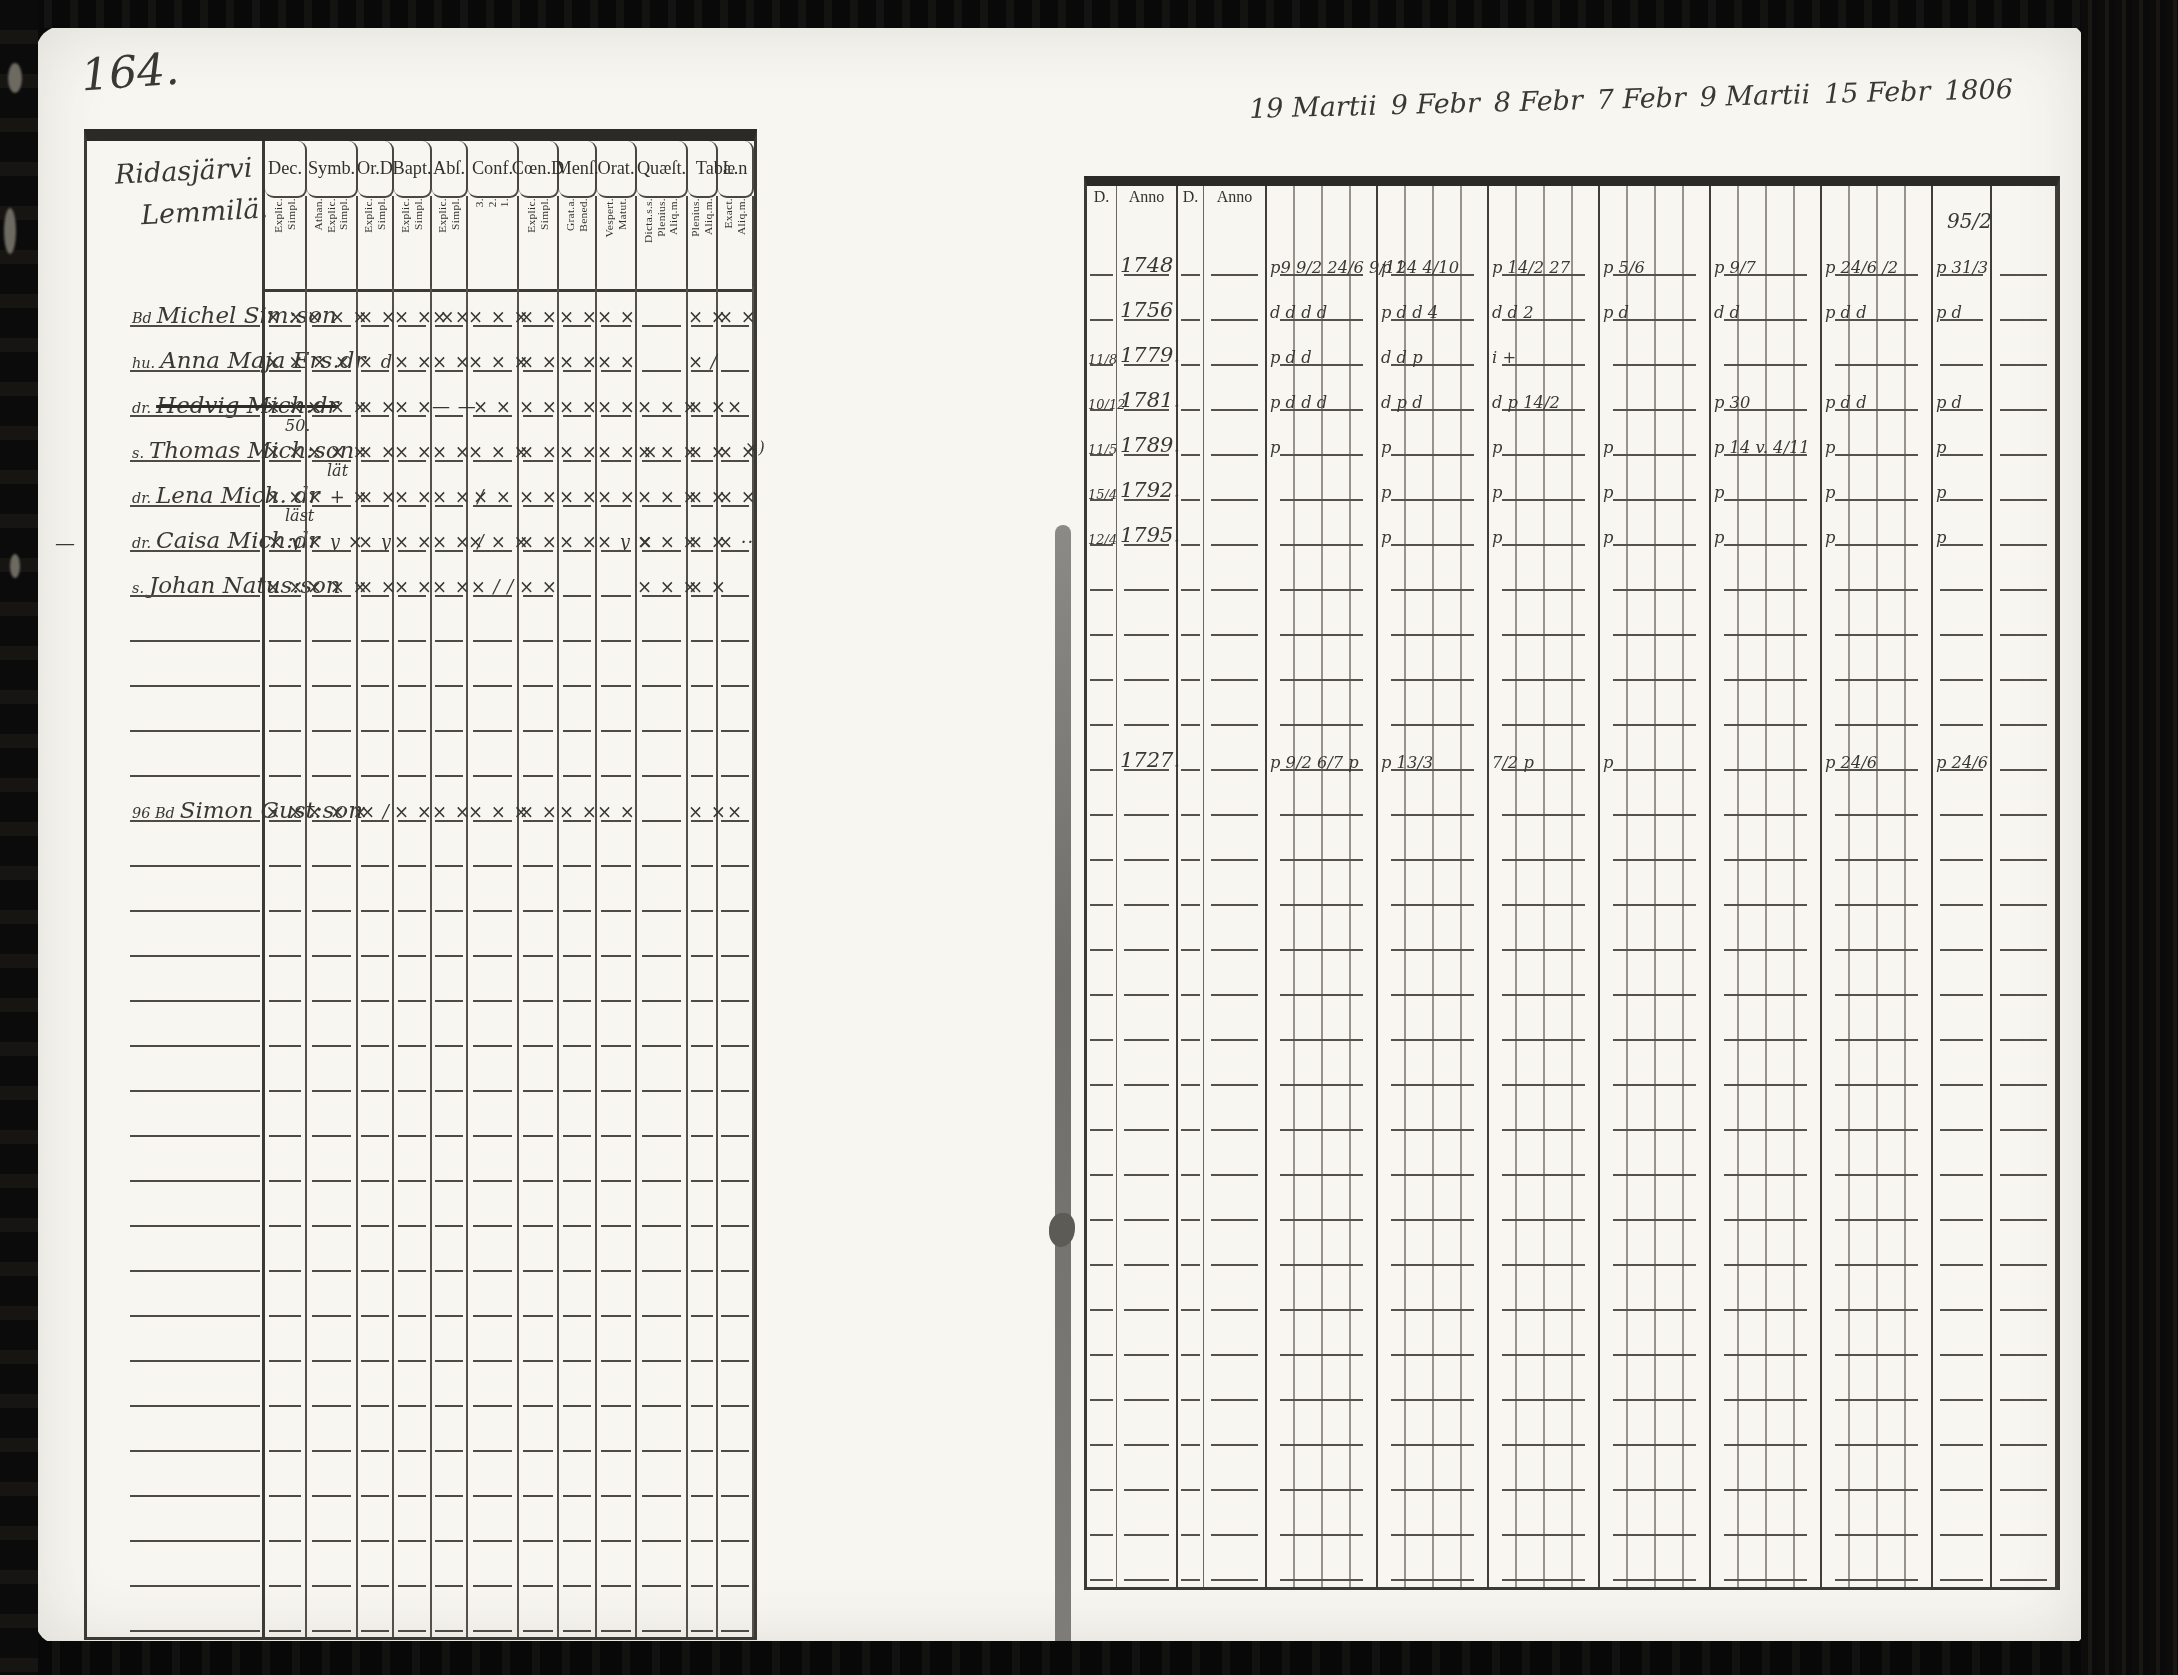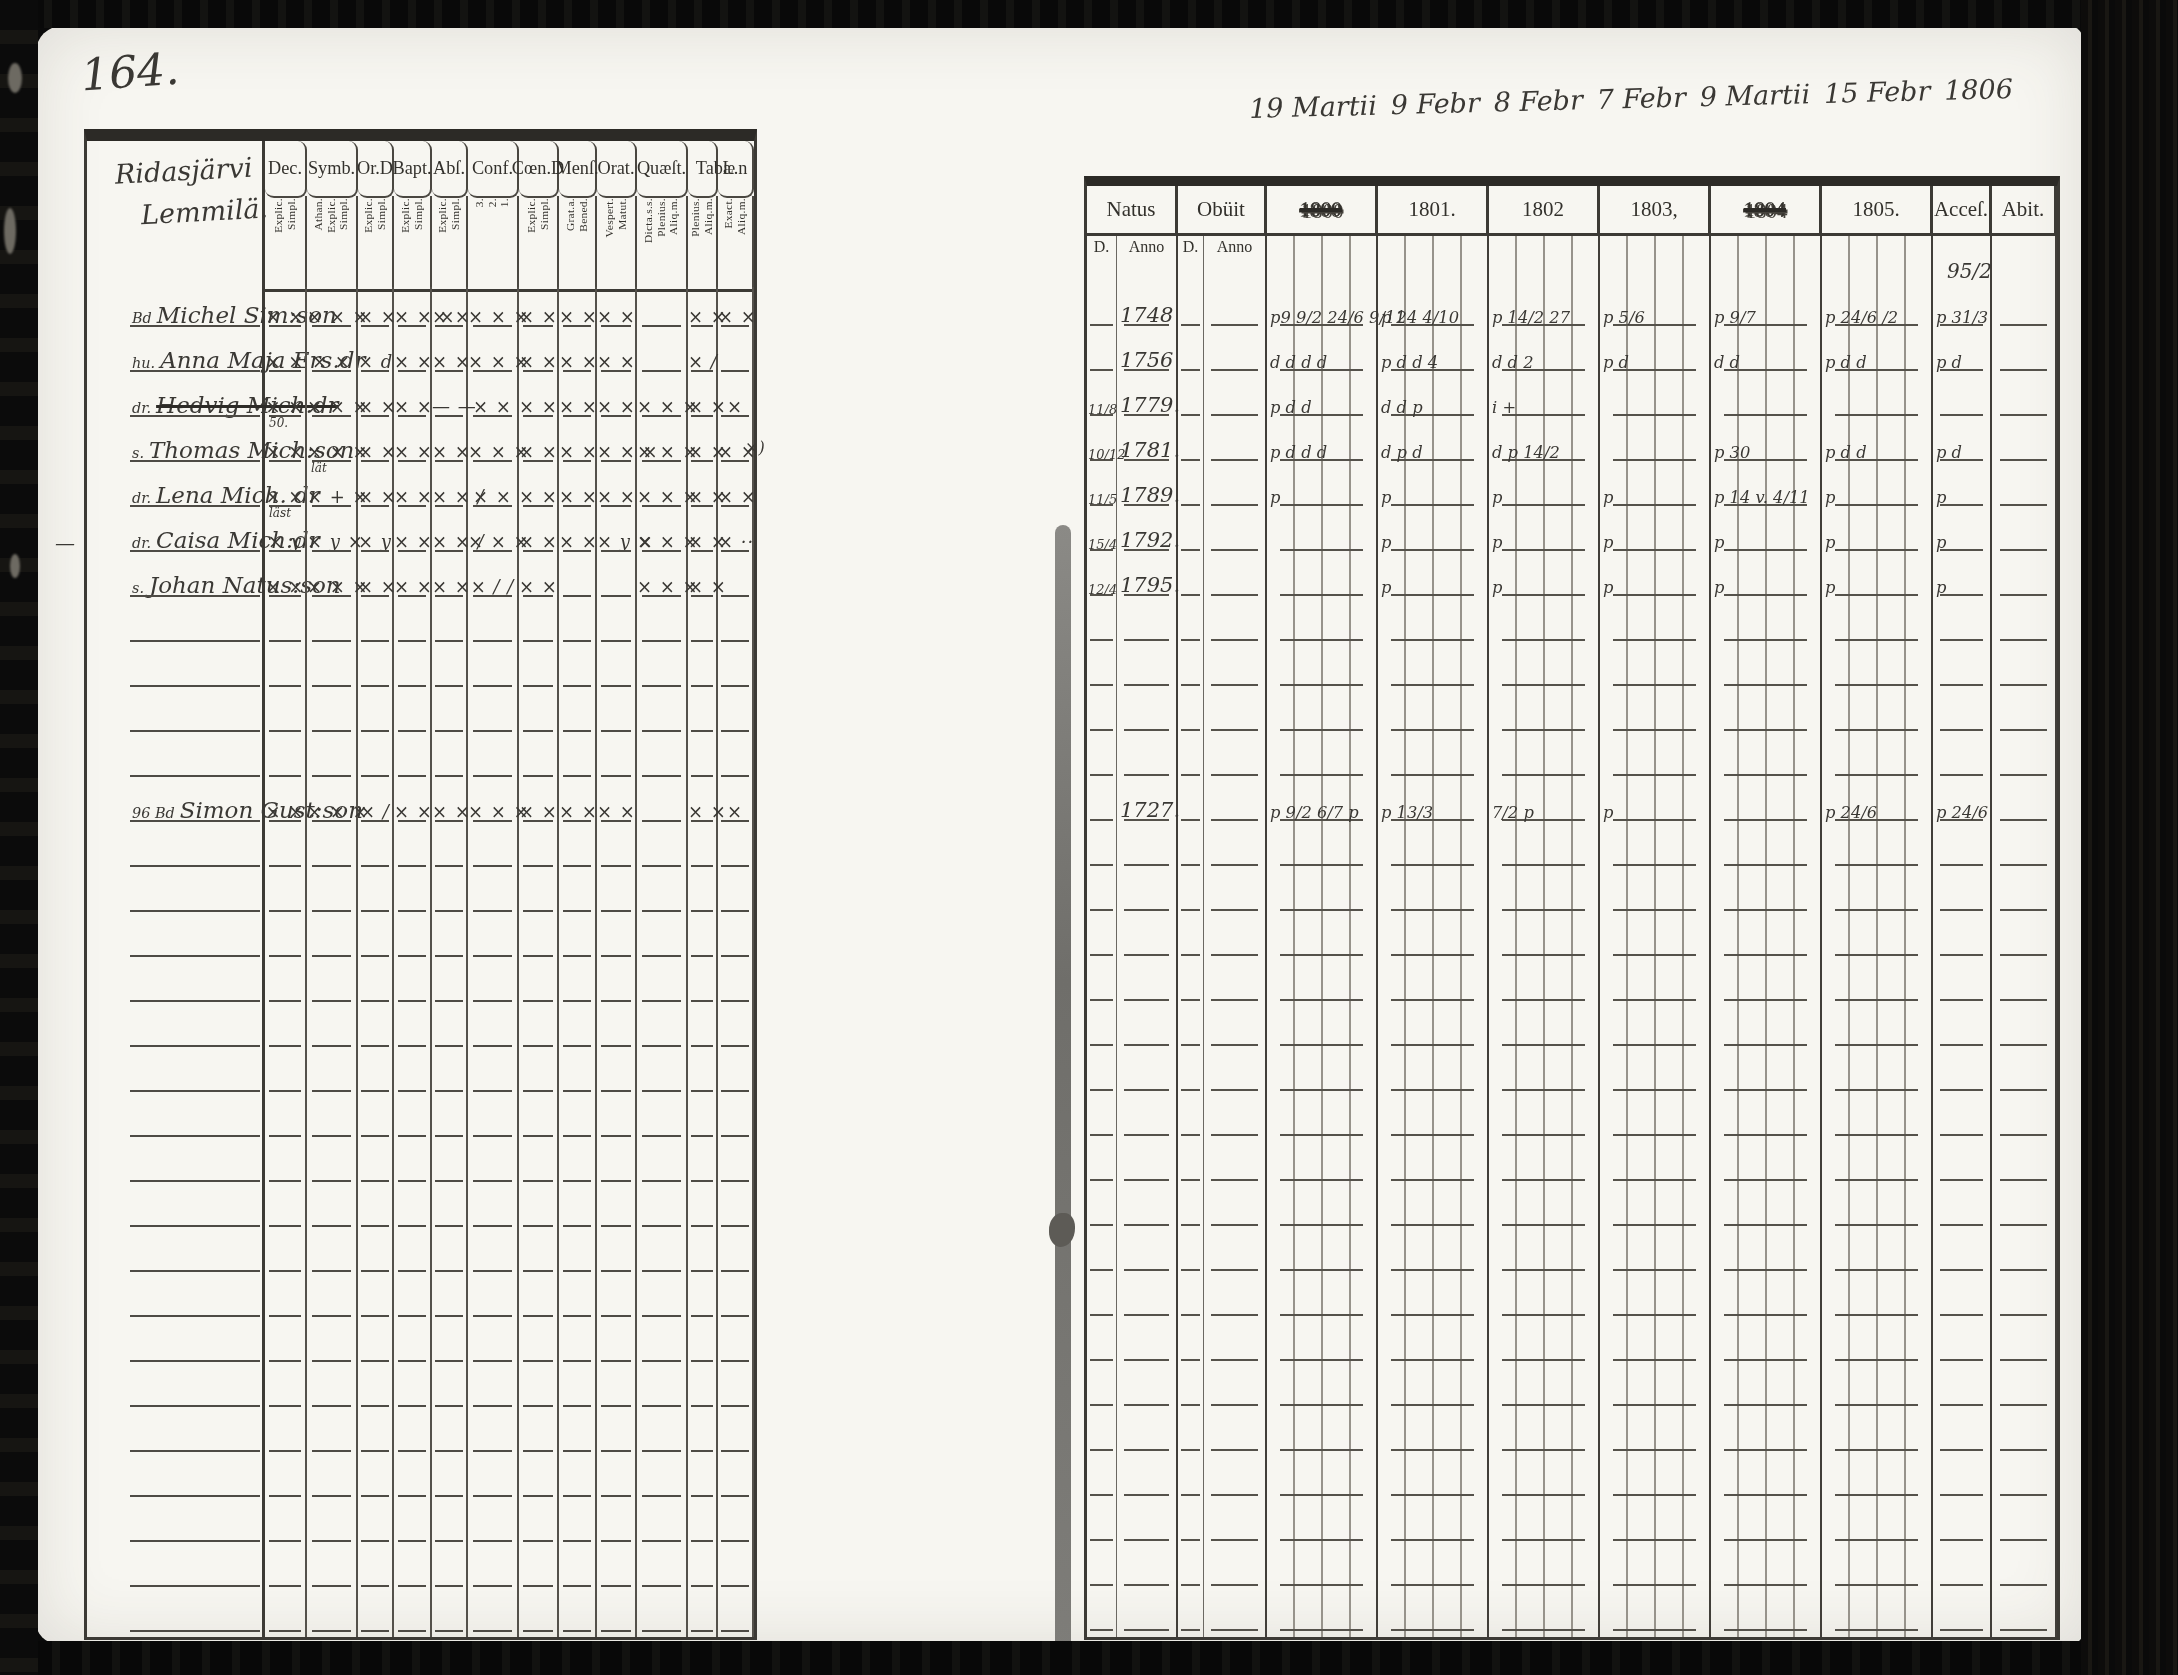--- a/index.html
+++ b/index.html
@@ -819,18 +819,6 @@
   </div>
 
   <div class="rtable" id="rtable">
-    <div class="rhead" id="rhead" style="grid-template-columns: 30px 61px 26px 63px 111px 111px 111px 111px 111px 111px 59px 65px;">
-        <div class="hcell print" style="grid-column: span 2;">Natus</div>
-        <div class="hcell print" style="grid-column: span 2;">Obüit</div>
-        <div class="hcell print overwritten">1800</div>
-        <div class="hcell print">1801.</div>
-        <div class="hcell print">1802</div>
-        <div class="hcell print">1803,</div>
-        <div class="hcell print overwritten">1804</div>
-        <div class="hcell print">1805.</div>
-        <div class="hcell print">Acceſ.</div>
-        <div class="hcell print">Abit.</div>
-      </div>
     <div id="rbody">
         <div class="rrow subr" style="grid-template-columns: 30px 61px 26px 63px 111px 111px 111px 111px 111px 111px 59px 65px;">
           <div class="rcell bd-thin subhead noline print">D.</div>

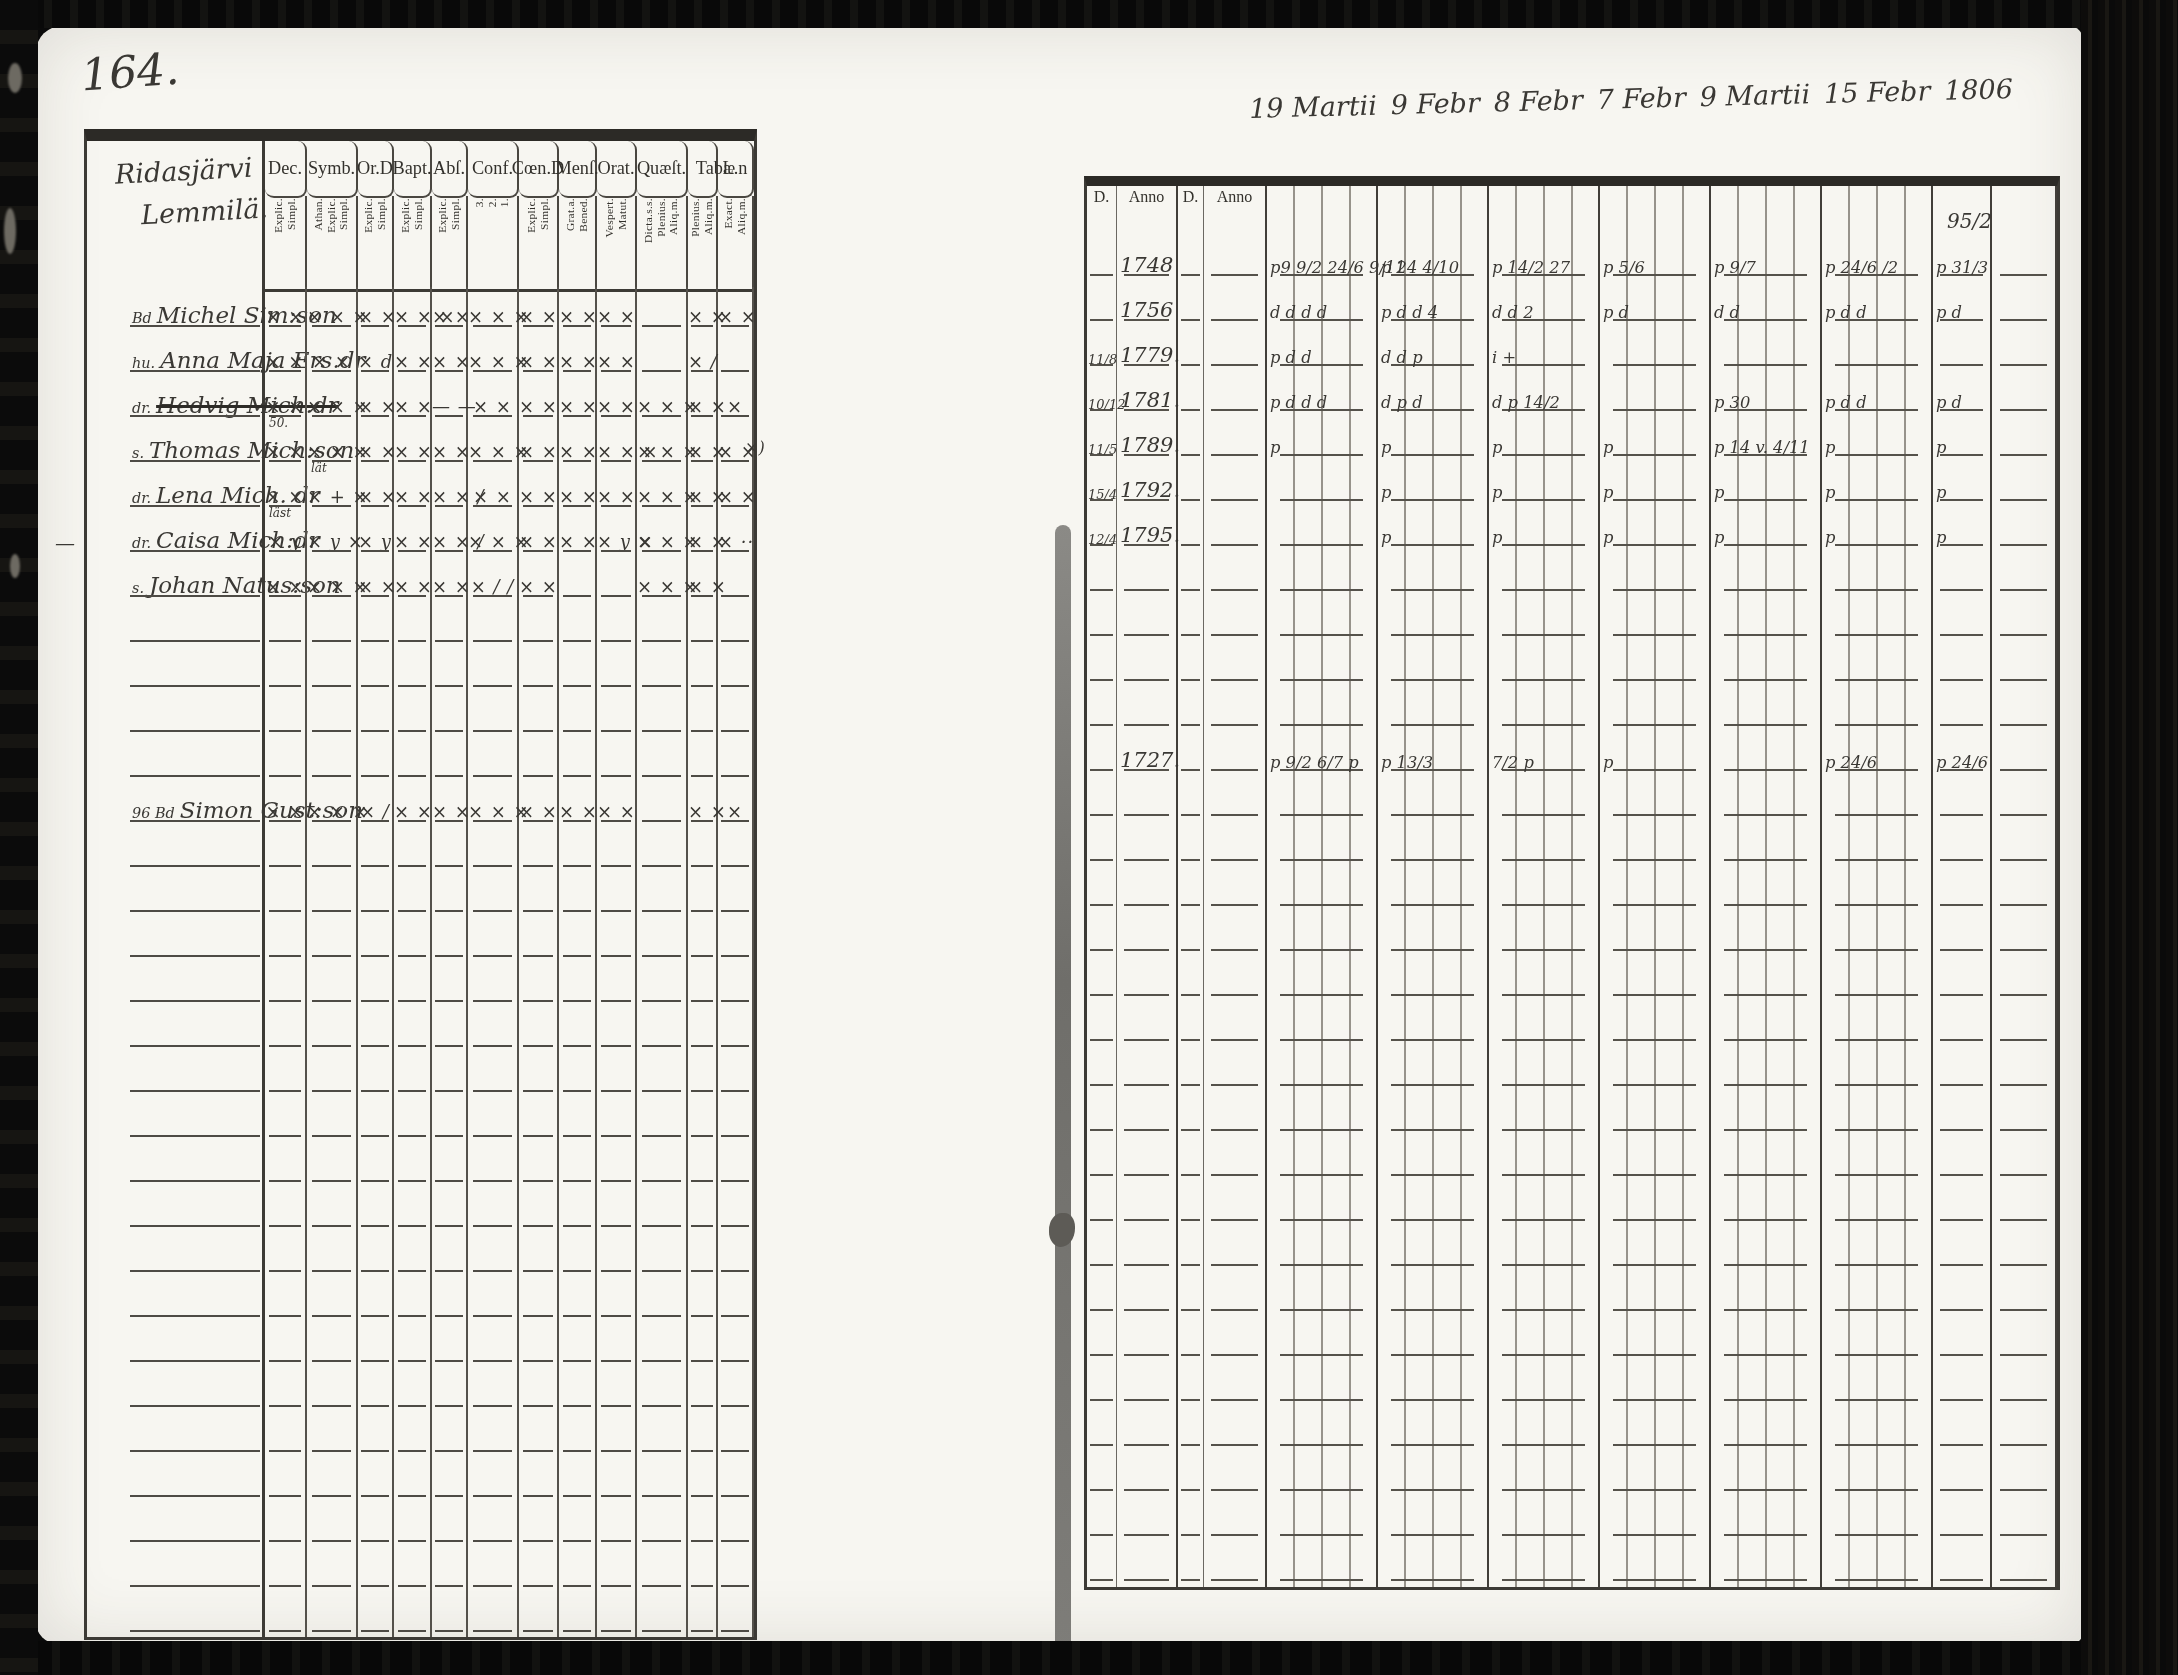--- a/index.html
+++ b/index.html
@@ -39,7 +39,7 @@
   .lcell.namec{border-right:3px solid #3c3a35;margin-left:39px;}
   .lcell.namec:after{left:4px;right:2px;}
   .marks{position:absolute;left:0;right:0;bottom:6px;text-align:center;font-size:18px;white-space:nowrap;letter-spacing:1px;line-height:1;}
-  .sup{position:absolute;left:4px;top:-6px;font-size:12px;white-space:nowrap;z-index:2;}
+  .sup{position:absolute;left:20px;top:-6px;font-size:16px;white-space:nowrap;z-index:2;}
   .namec .nm{position:absolute;left:6px;bottom:5px;white-space:nowrap;font-size:23px;line-height:1;}
   .namec .pfx{font-size:14.4px;margin-right:5px;}
   .struck{text-decoration:line-through;text-decoration-thickness:3px;text-decoration-color:#2d2b27;}

